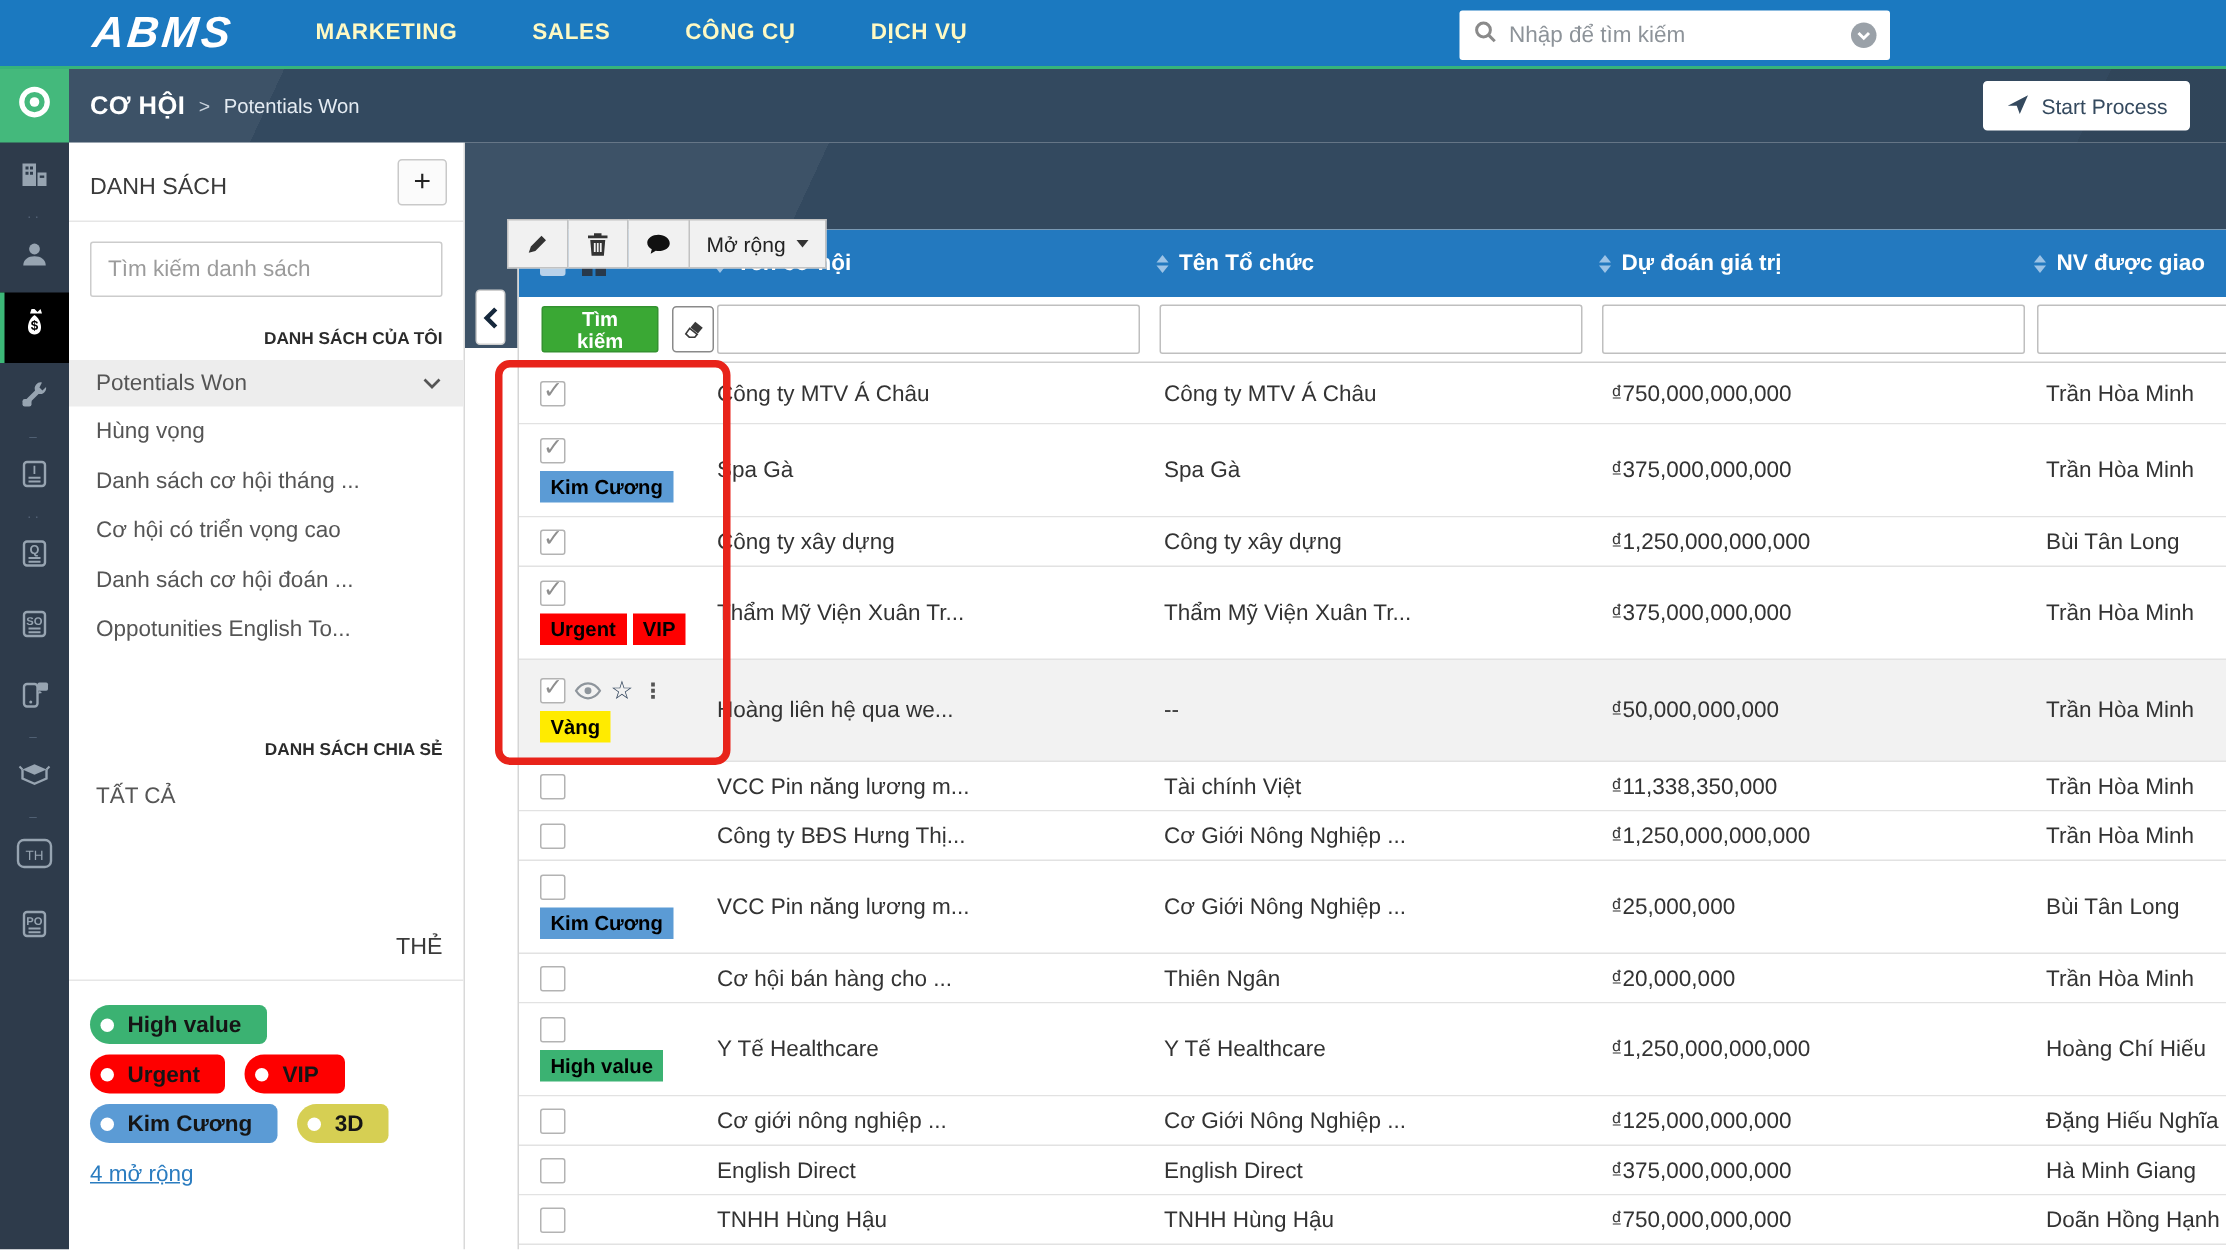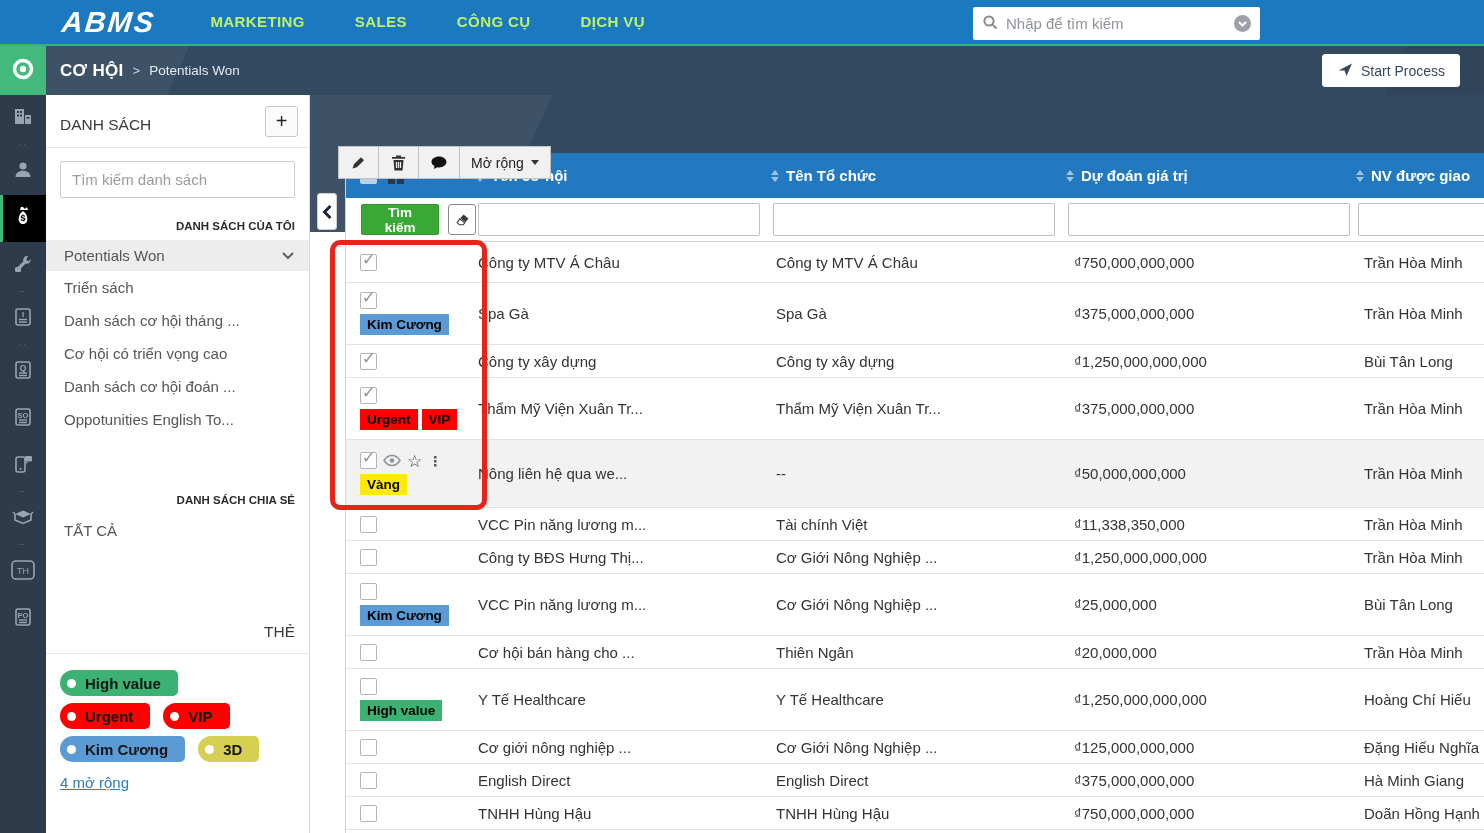--- a/index.html
+++ b/index.html
@@ -10,7 +10,7 @@
   .topbar { position:absolute; left:0; top:0; width:1484px; height:46px; background:#1b79c0; border-bottom:2px solid #36b47a; display:flex; align-items:center; z-index:10; }
   .logo { margin-left:62px; color:#fff; font-size:29px; font-weight:bold; font-style:italic; letter-spacing:2px; transform:skewX(-6deg); line-height:44px; }
   .topnav { display:flex; margin-left:30px; }
-  .nav-item { color:#bef264; font-size:15px; font-weight:bold; padding:0 25px; line-height:44px; letter-spacing:.4px; cursor:pointer; }
+  .nav-item { color:#fef9c3; font-size:15px; font-weight:bold; padding:0 25px; line-height:44px; letter-spacing:.4px; cursor:pointer; }
   .top-search { position:absolute; left:930px; top:7px; width:287px; height:33px; background:#fff; border-radius:2px; display:flex; align-items:center; padding:0 9px; gap:8px;margin-left:43px; }
   .top-search input { border:0; outline:0; flex:1; font-size:15px; color:#333; background:transparent; }
   .top-search input::placeholder { color:#8d9399; }

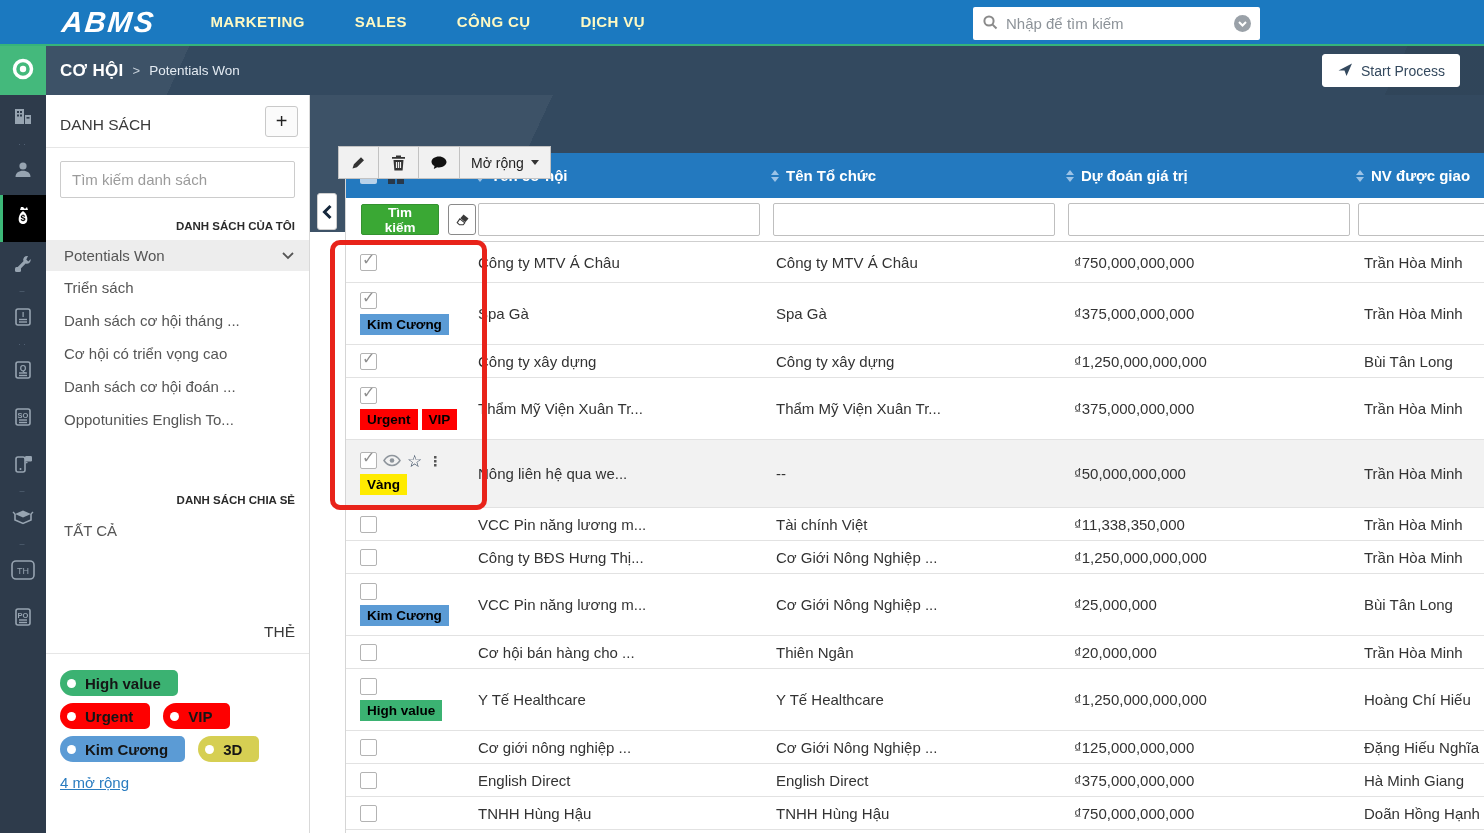--- a/index.html
+++ b/index.html
@@ -283,7 +283,7 @@
       </svg>
   </div>
   <div id="my-lists">
-      <div class="lp-item">Triển sách</div>
+      <div class="lp-item">Hùng vọng</div>
       <div class="lp-item">Danh sách cơ hội tháng ...</div>
       <div class="lp-item">Cơ hội có triển vọng cao</div>
       <div class="lp-item">Danh sách cơ hội đoán ...</div>

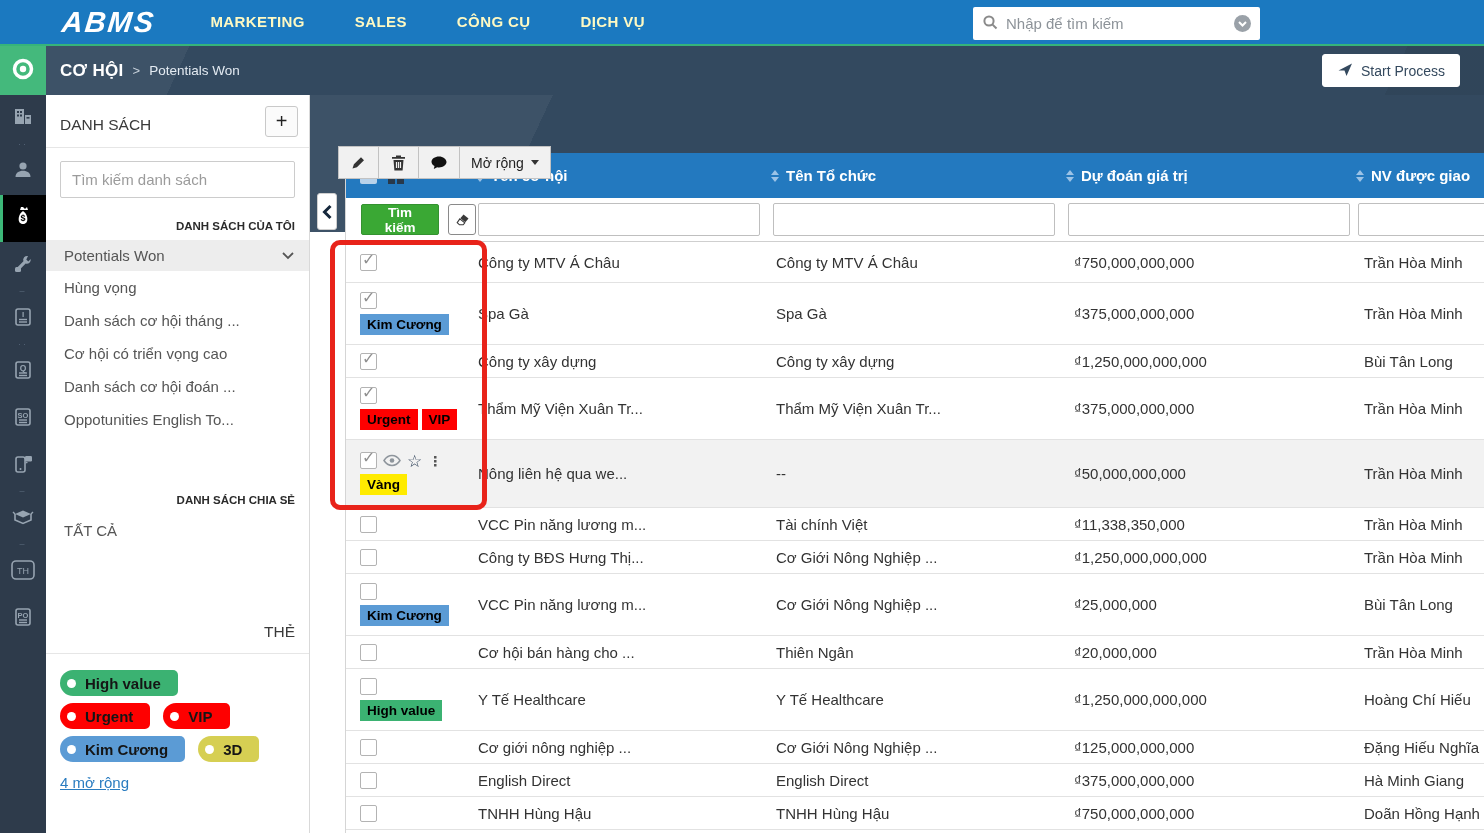--- a/index.html
+++ b/index.html
@@ -466,7 +466,7 @@
               <span class="rchip" style="background: rgb(255, 235, 0);">Vàng</span>
             </div>
           </div>
-          <div class="cell c-name">Nông liên hệ qua we...</div>
+          <div class="cell c-name">Hoàng liên hệ qua we...</div>
           <div class="cell c-org">--</div>
           <div class="cell c-val">₫50,000,000,000</div>
           <div class="cell c-asg">Trần Hòa Minh</div>

